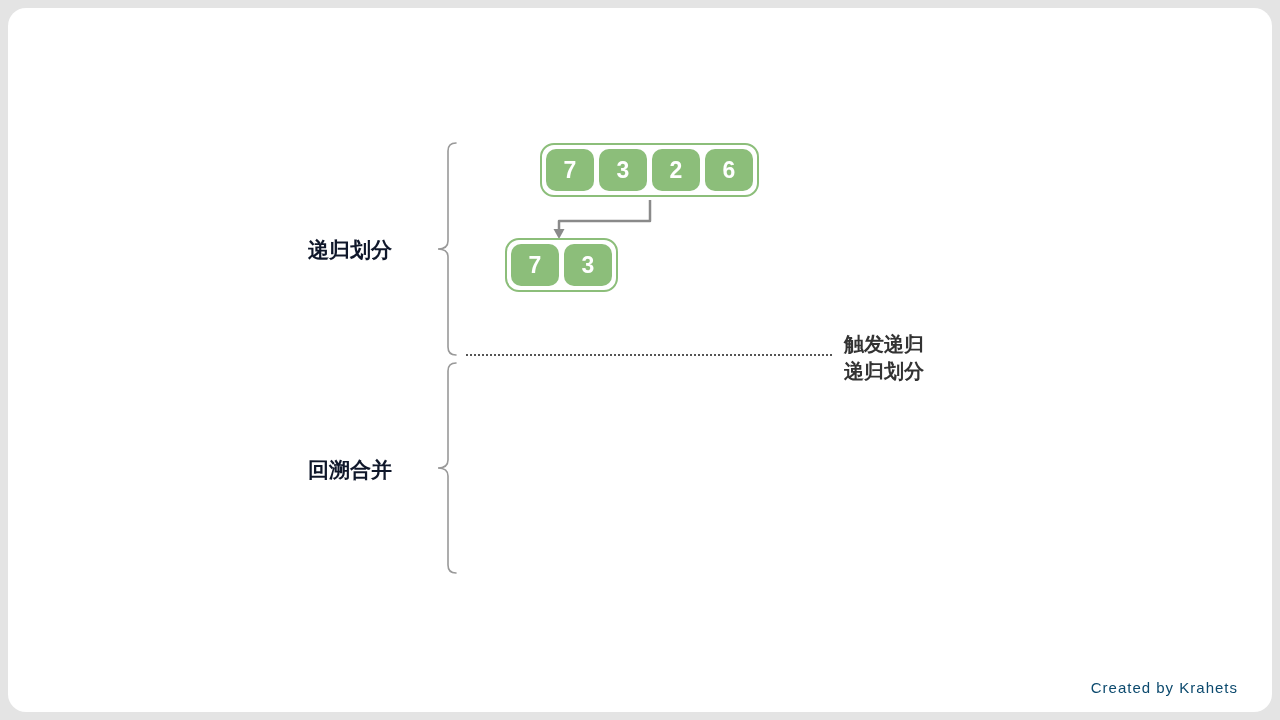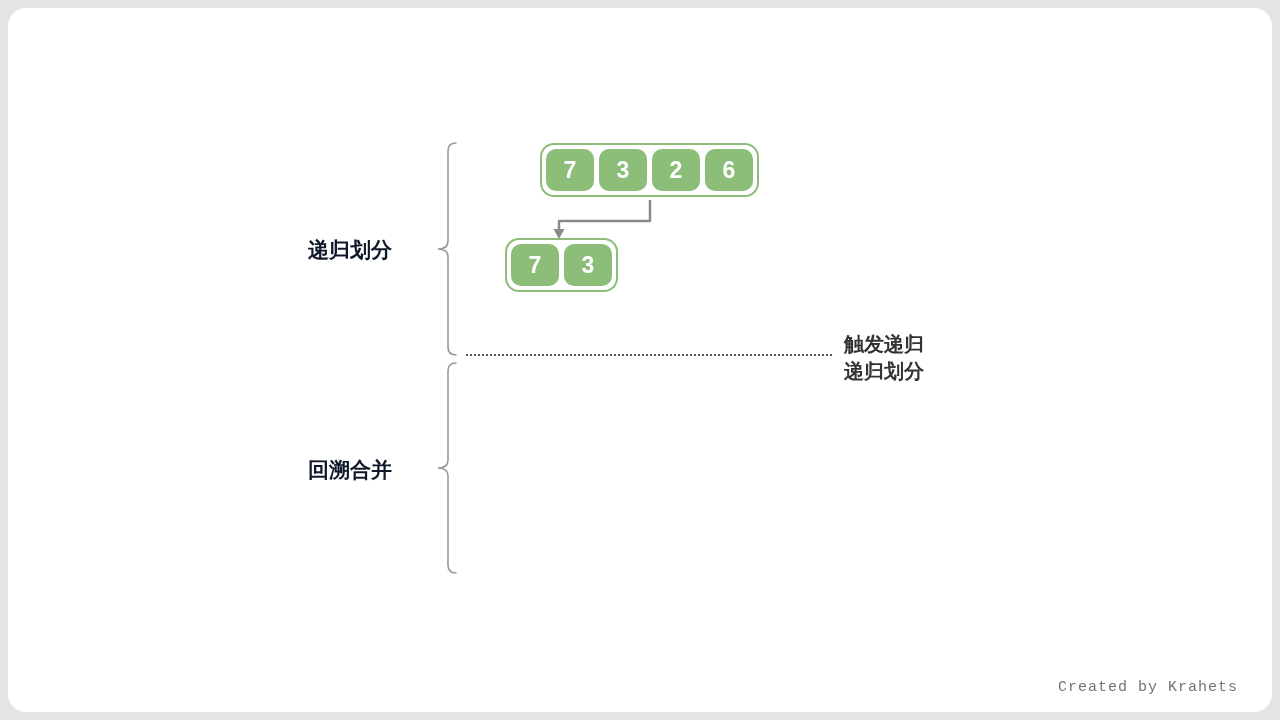--- a/index.html
+++ b/index.html
@@ -79,9 +79,9 @@
     position: absolute;
     right: 42px;
     bottom: 24px;
-    font-family: Liberation Mono, monospace;
+    font-family: Liberation Sans, sans-serif;
     font-size: 15px;
-    color: #737373;
+    color: #0c4a6e;
     letter-spacing: 1px;
   }
 </style>

